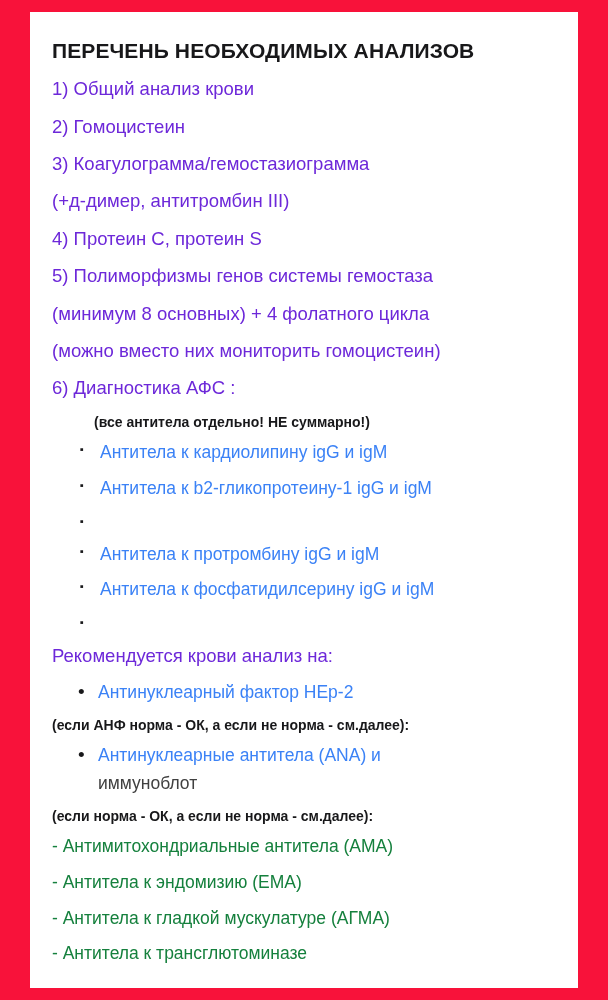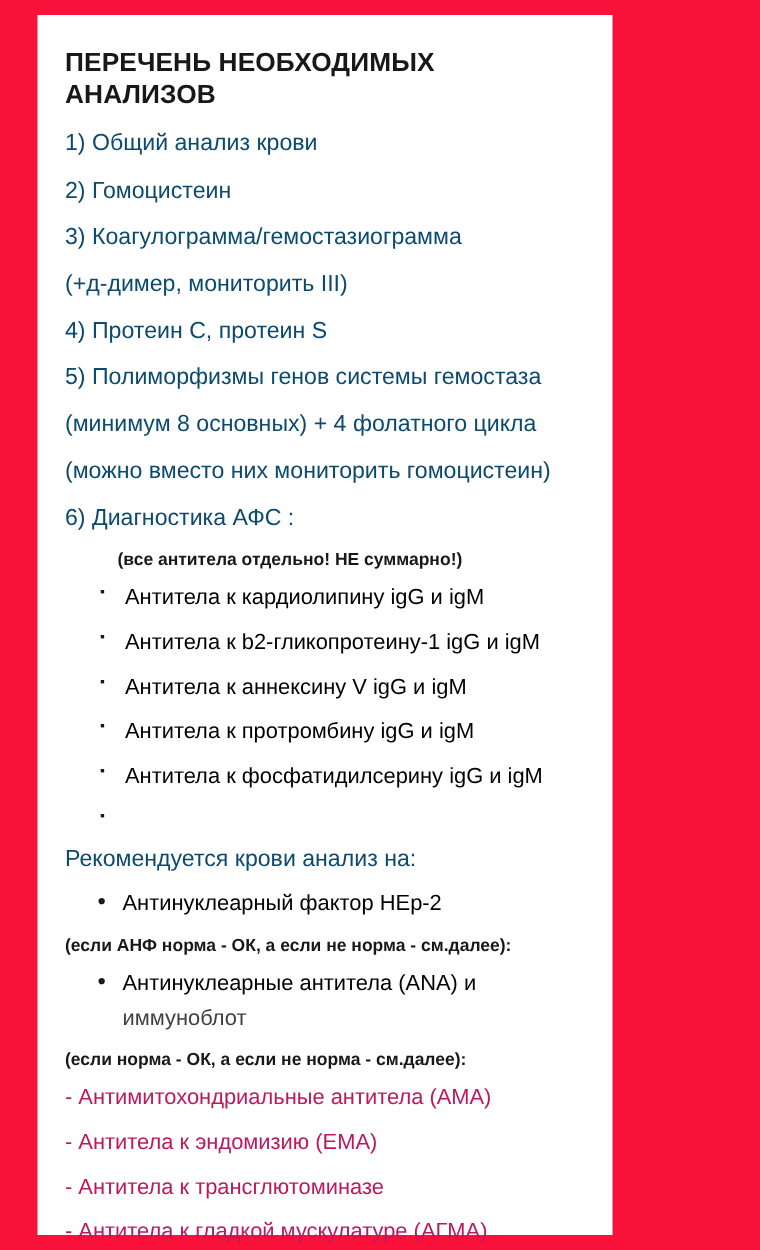--- a/index.html
+++ b/index.html
@@ -18,7 +18,7 @@
     position: absolute;
     left: 30px;
     top: 12px;
-    width: 460px;
+    width: 548px;
     height: 976px;
     background: #ffffff;
     padding: 26px 22px 0 22px;

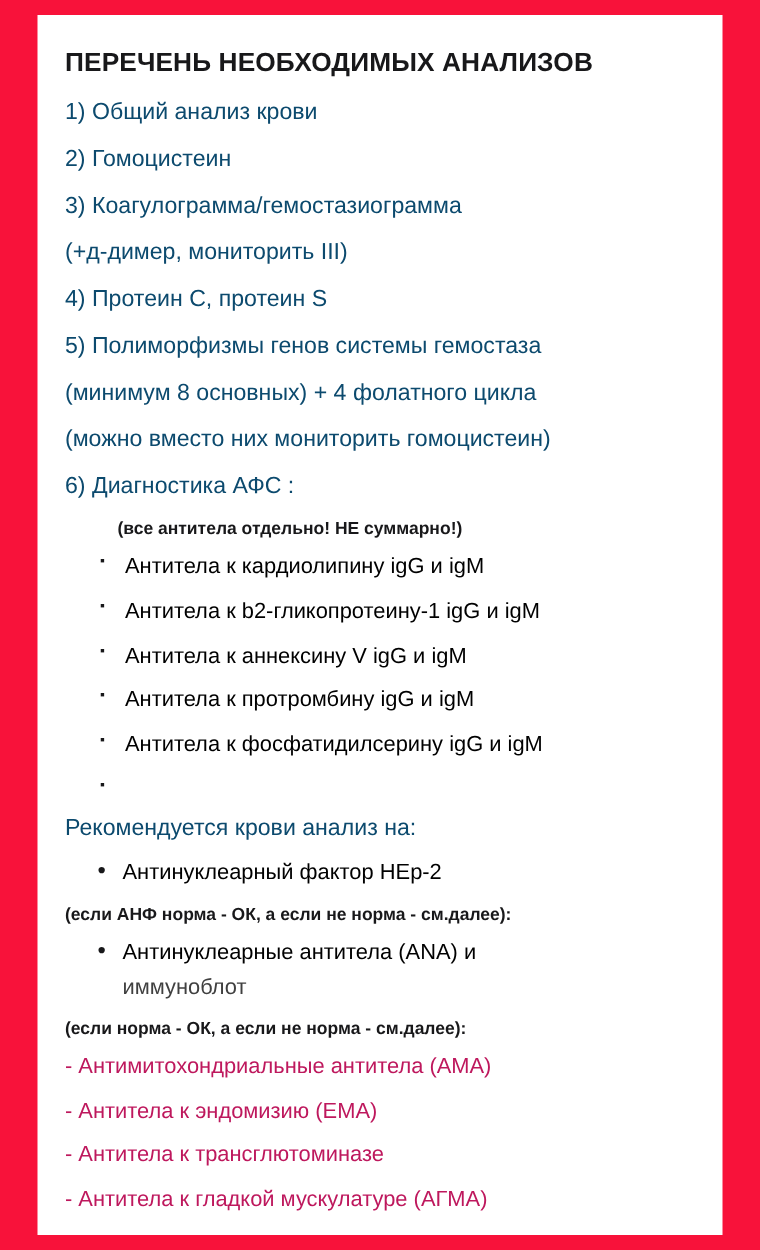--- a/index.html
+++ b/index.html
@@ -33,7 +33,7 @@
   }
   .line {
     font-size: 18.5px;
-    color: #0c4a6e;
+    color: #6d28d9;
     line-height: 1.32;
     margin: 0 0 13px 0;
     font-weight: 500;

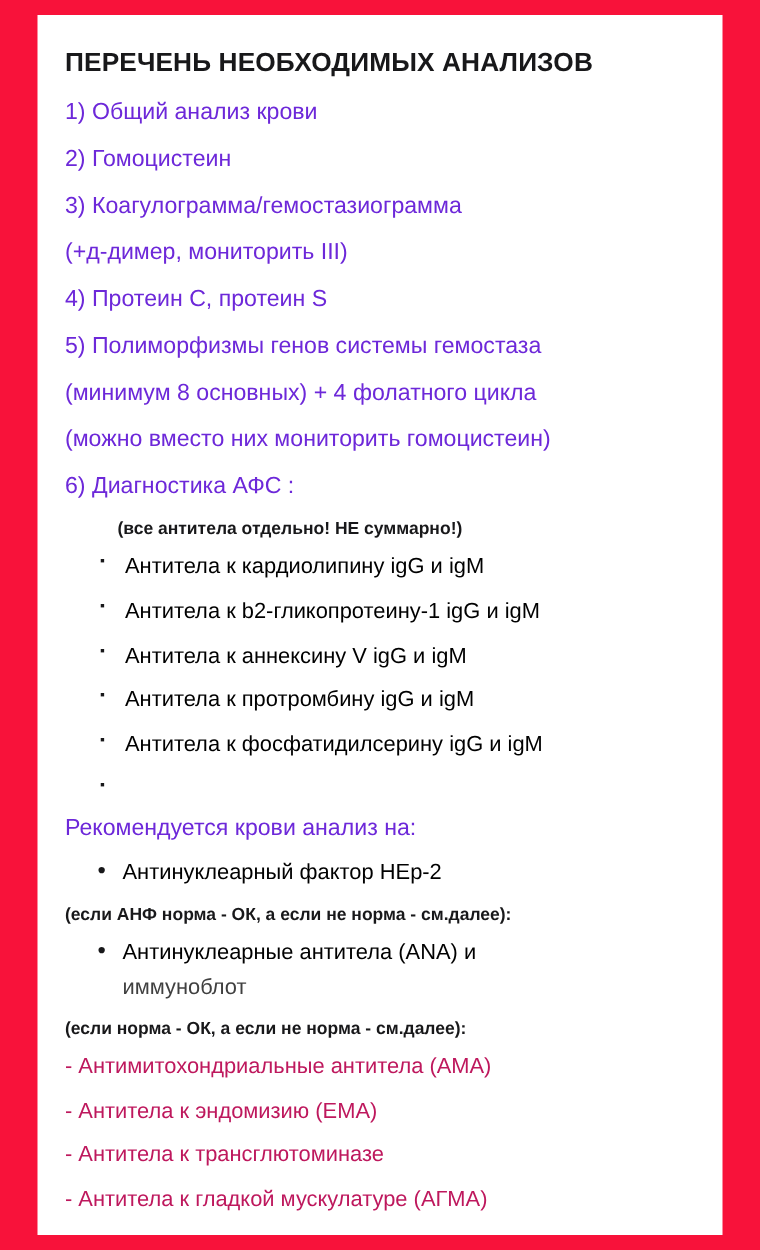--- a/index.html
+++ b/index.html
@@ -95,7 +95,7 @@
   <p class="line">1) Общий анализ крови</p>
   <p class="line">2) Гомоцистеин</p>
   <p class="line">3) Коагулограмма/гемостазиограмма</p>
-  <p class="line">(+д-димер, мониторить III)</p>
+  <p class="line">(+д-димер, антитромбин III)</p>
   <p class="line">4) Протеин C, протеин S</p>
   <p class="line">5) Полиморфизмы генов системы гемостаза</p>
   <p class="line">(минимум 8 основных) + 4 фолатного цикла</p>

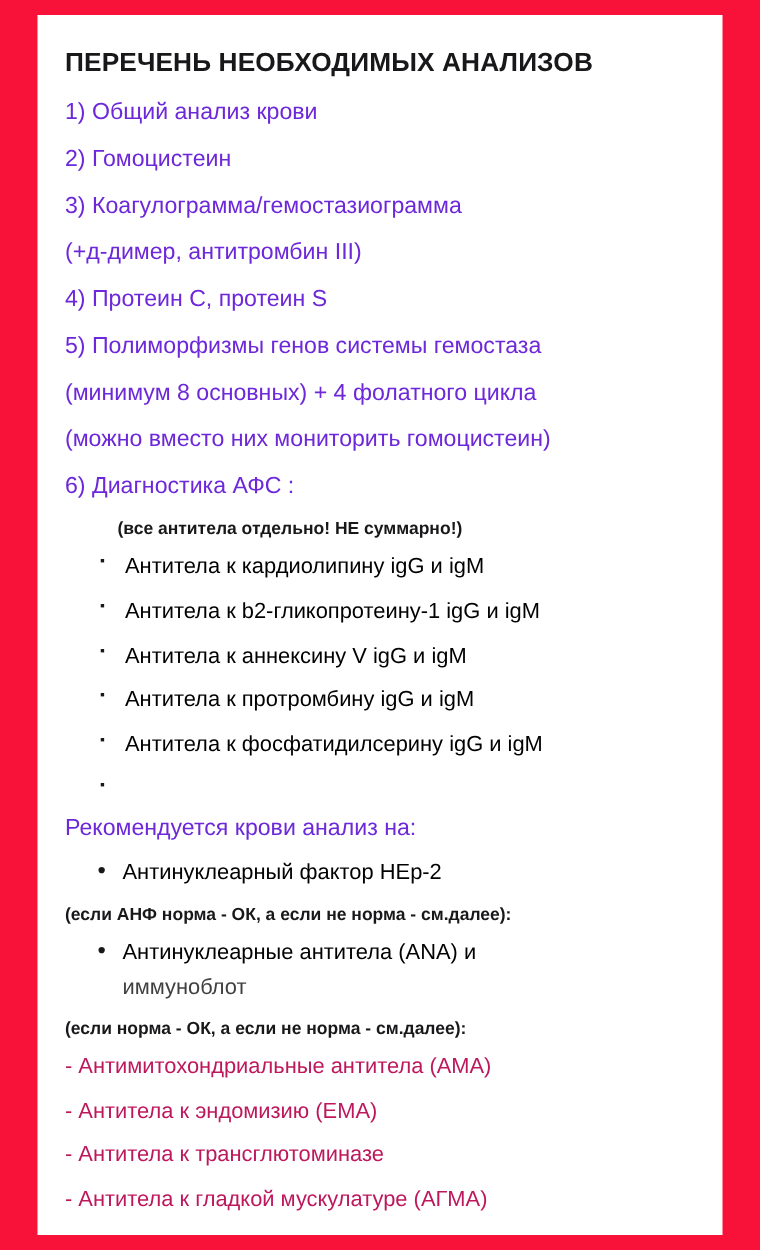--- a/index.html
+++ b/index.html
@@ -63,7 +63,7 @@
   .bullet-row .mk.sq { font-size: 11px; }
   .bullet-row .txt {
     font-size: 17.5px;
-    color: #000000;
+    color: #3b82f6;
     line-height: 1.3;
     font-weight: 500;
   }

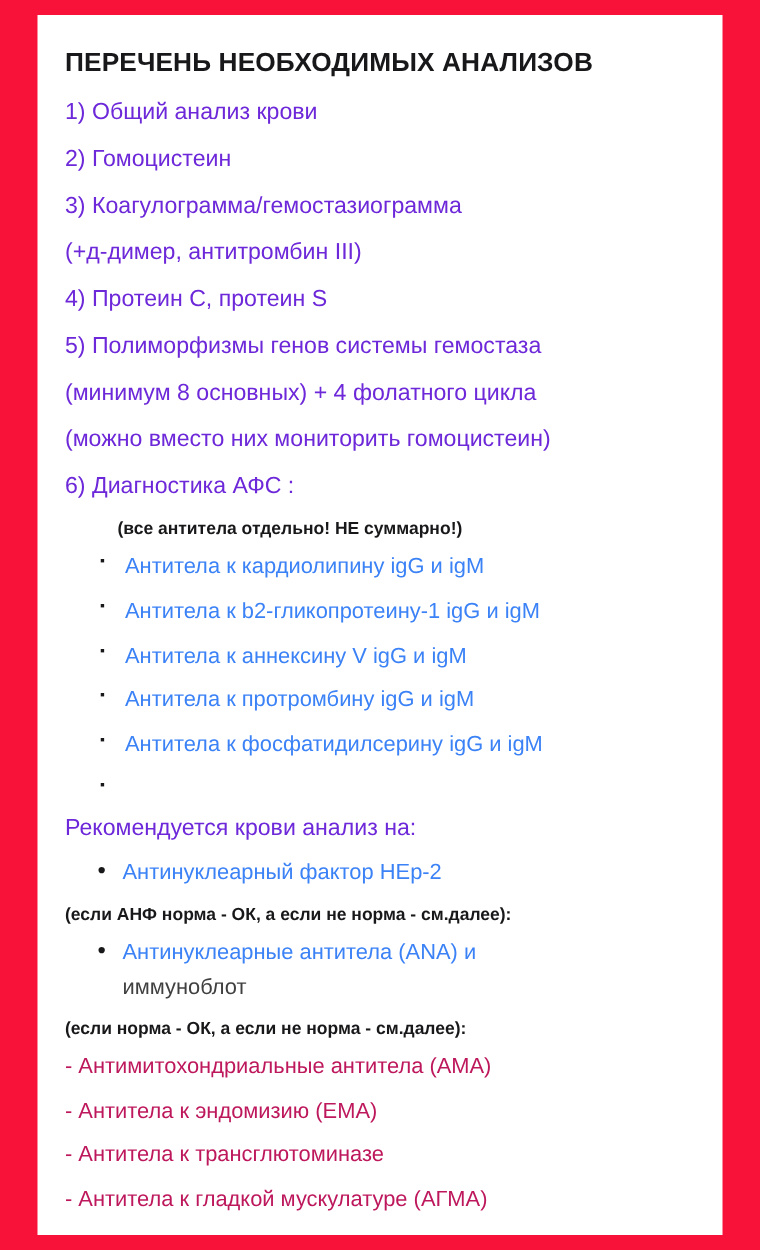--- a/index.html
+++ b/index.html
@@ -114,7 +114,6 @@
   </div>
   <div class="bullet-row">
     <span class="mk sq">▪</span>
-    <span class="txt">Антитела к аннексину V igG и igM</span>
   </div>
   <div class="bullet-row">
     <span class="mk sq">▪</span>

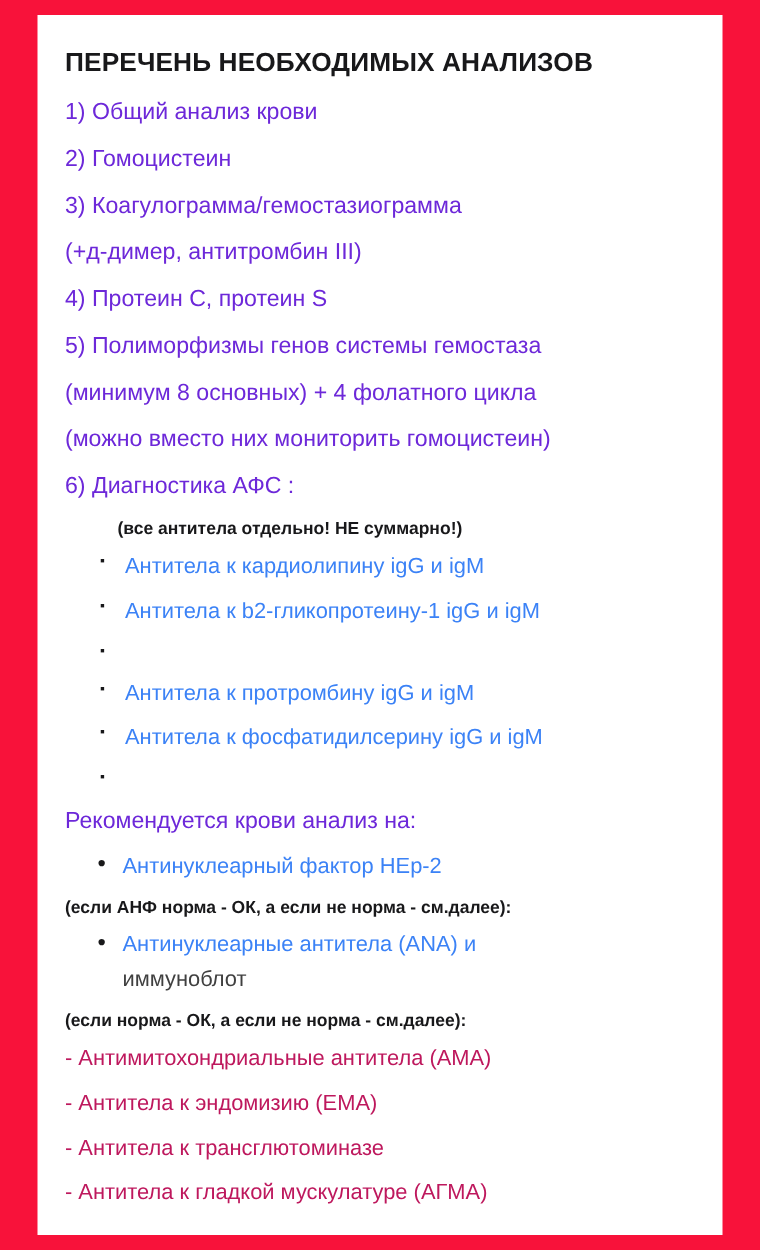--- a/index.html
+++ b/index.html
@@ -71,7 +71,7 @@
   .bullet-row.dot .mk { font-size: 19px; line-height: 1.15; }
   .dash-row {
     font-size: 17.5px;
-    color: #be185d;
+    color: #15803d;
     line-height: 1.3;
     font-weight: 500;
     margin: 0 0 13px 0;

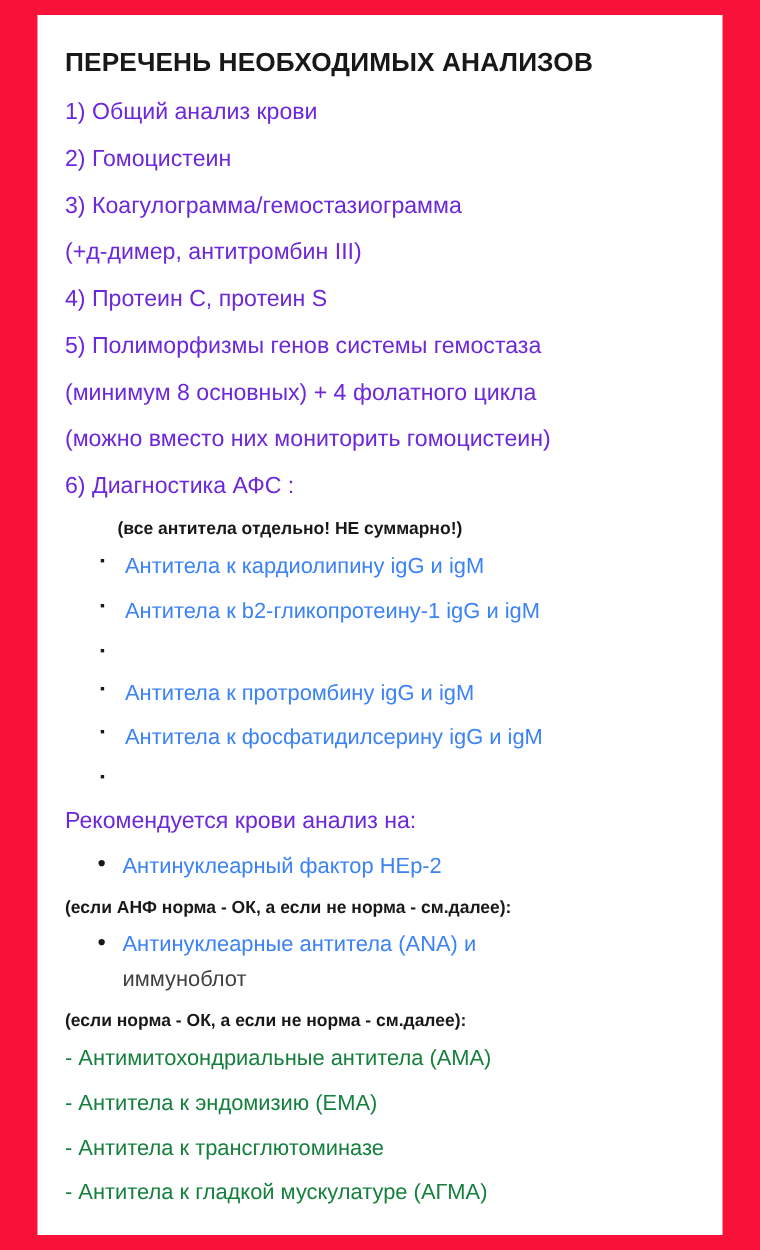--- a/index.html
+++ b/index.html
@@ -146,8 +146,8 @@
 
   <p class="dash-row">- Антимитохондриальные антитела (AMA)</p>
   <p class="dash-row">- Антитела к эндомизию (EMA)</p>
+  <p class="dash-row">- Антитела к гладкой мускулатуре (AГMA)</p>
   <p class="dash-row">- Антитела к трансглютоминазе</p>
-  <p class="dash-row">- Антитела к гладкой мускулатуре (AГMA)</p>
 
 </div>
 

